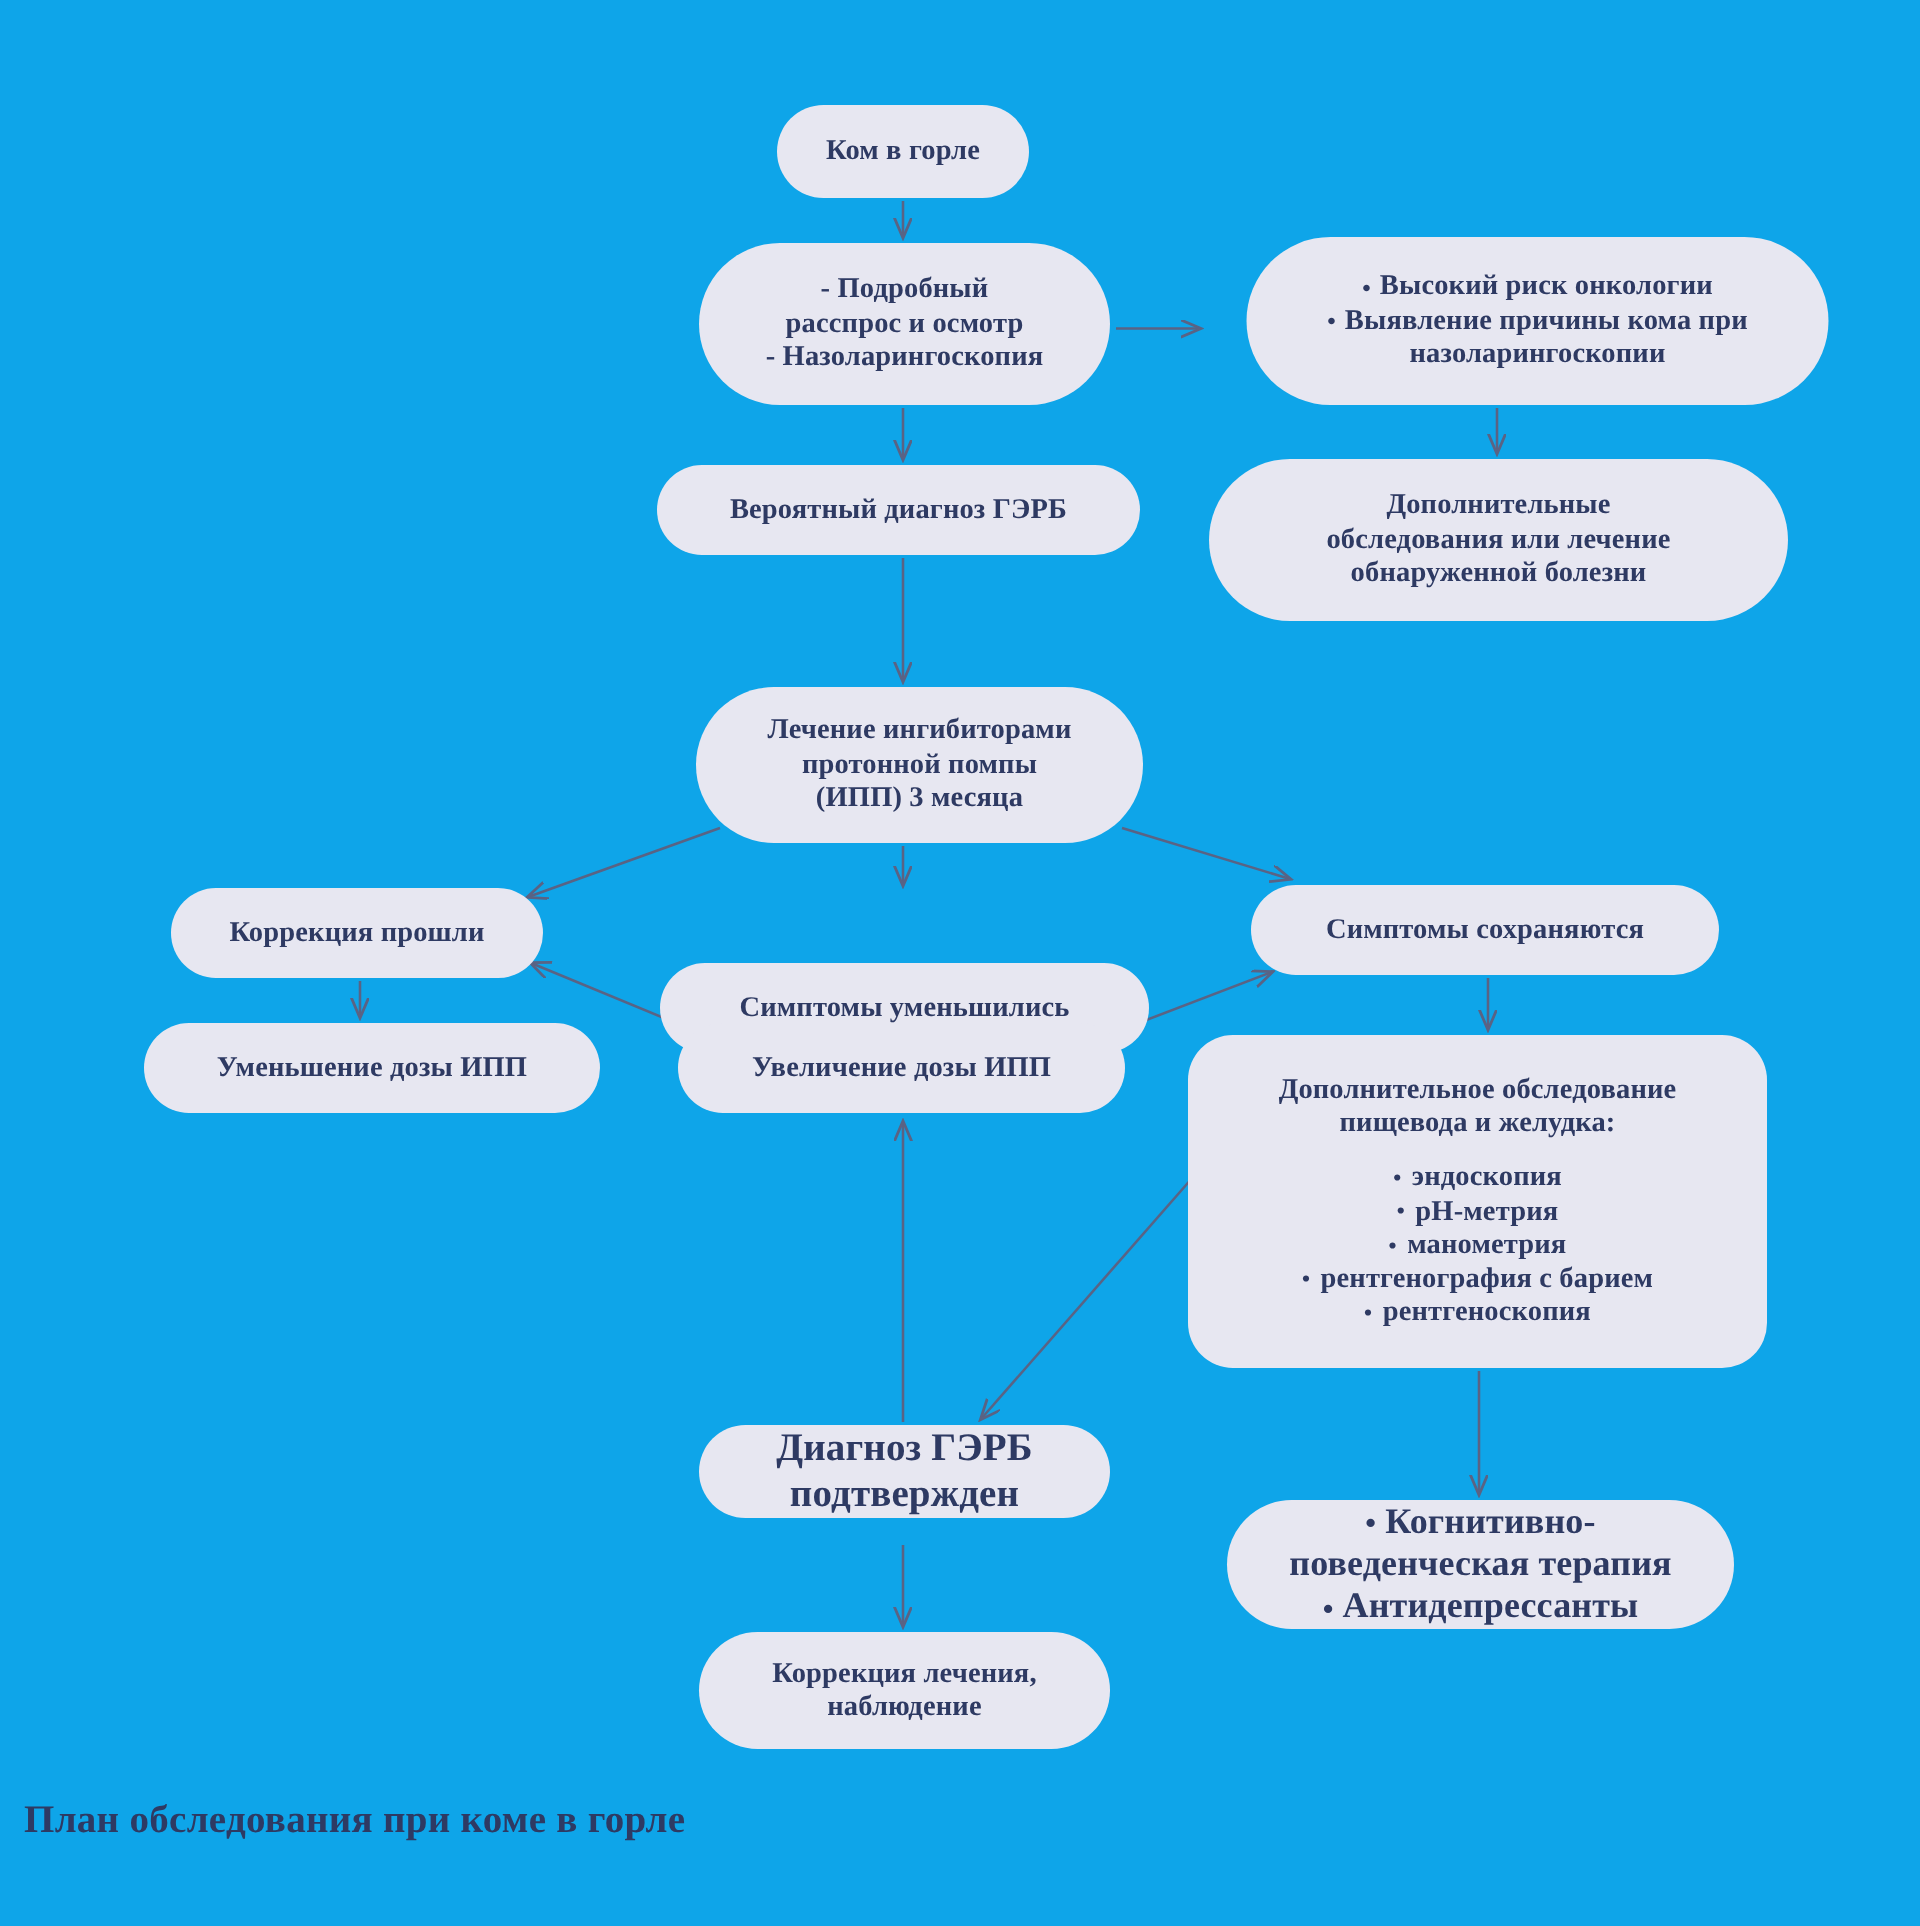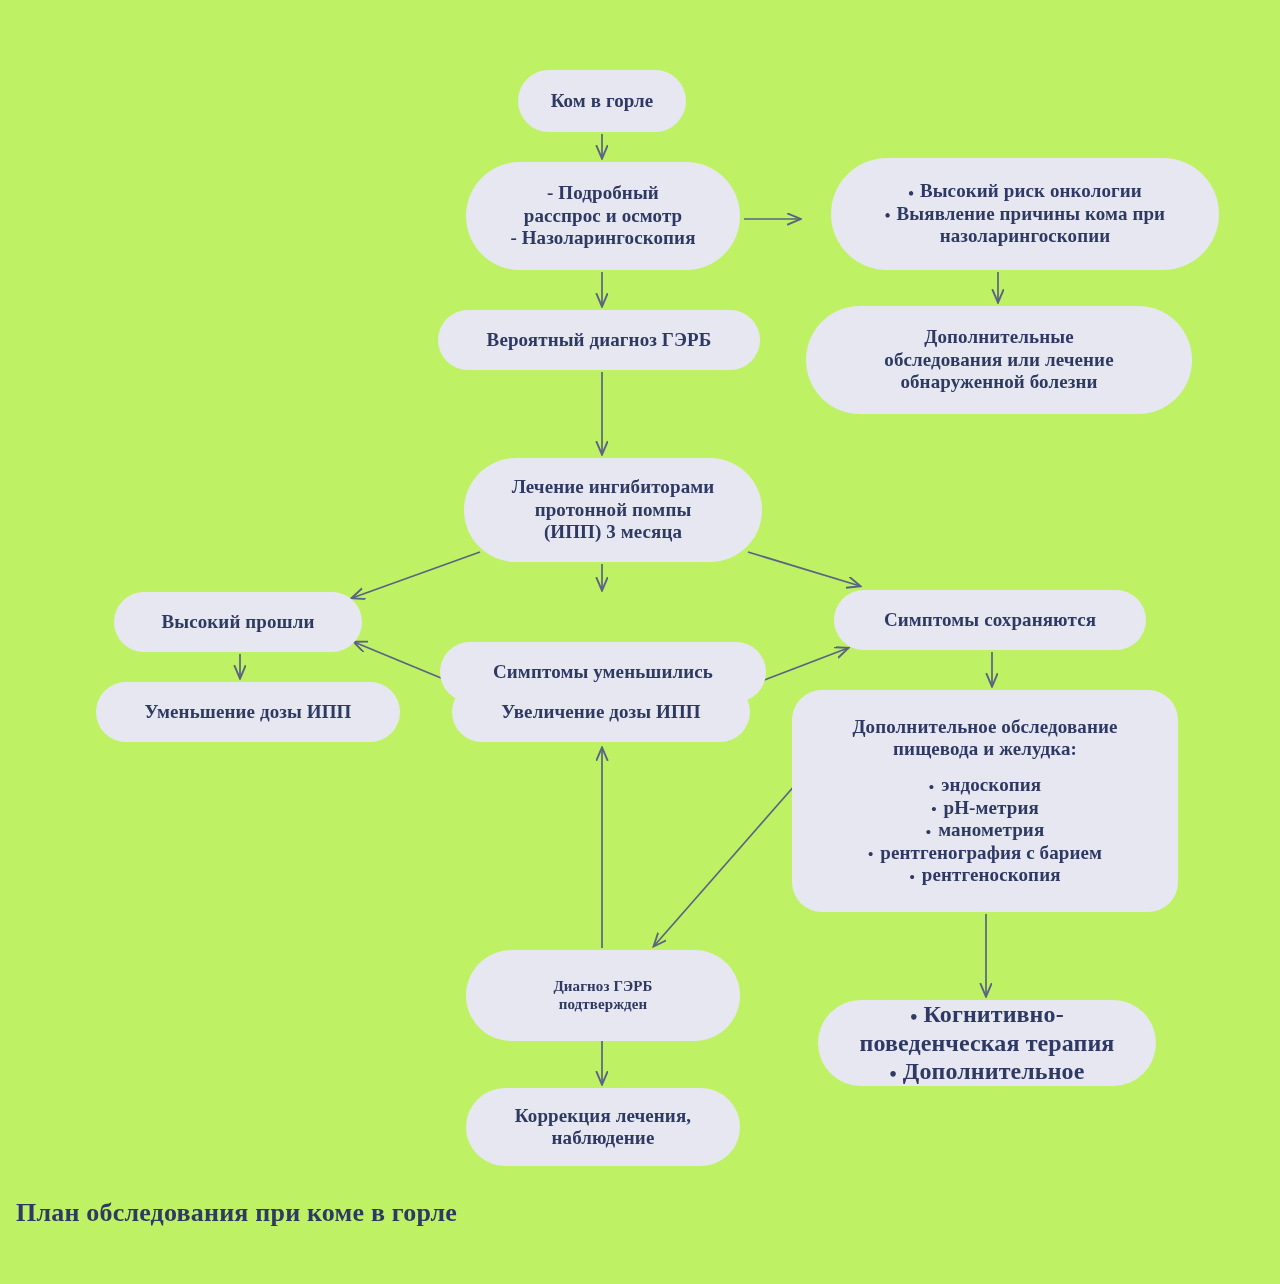--- a/index.html
+++ b/index.html
@@ -12,7 +12,7 @@
     position: relative;
     width: 1280px;
     height: 1284px;
-    background: #bef264;
+    background: #0ea5e9;
     font-family: "Liberation Serif", "DejaVu Serif", serif;
     overflow: hidden;
   }

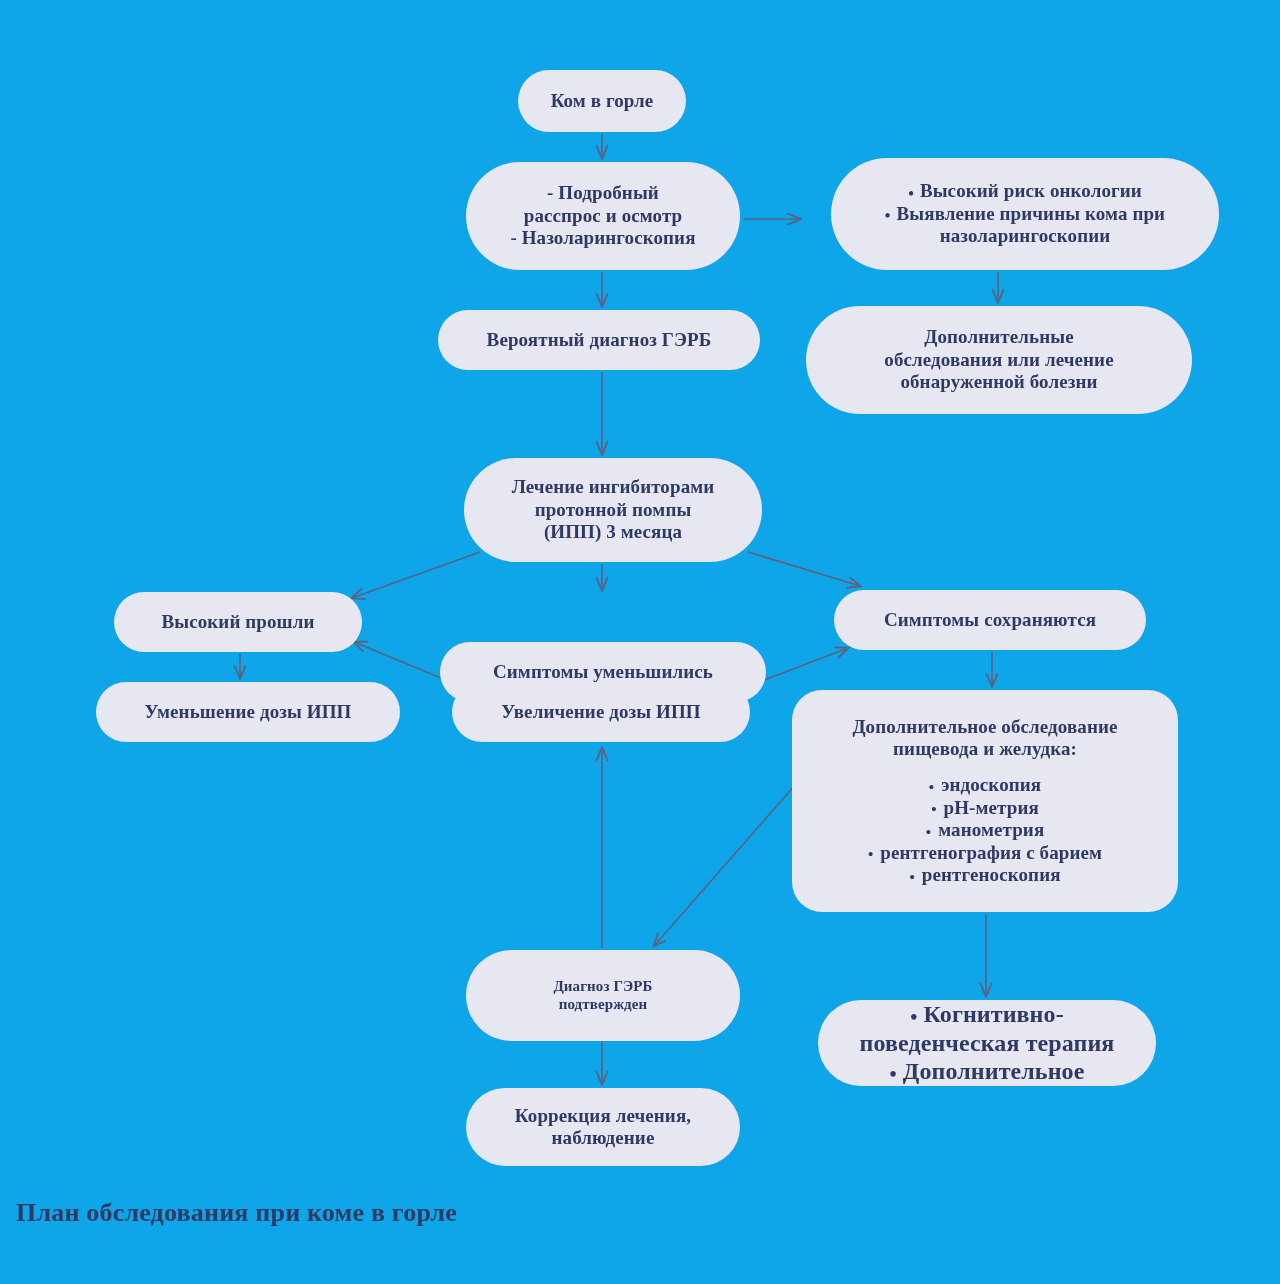--- a/index.html
+++ b/index.html
@@ -164,7 +164,7 @@
   </div>
 
   <div class="node pill" id="n-gone">
-    <span class="line">Высокий прошли</span>
+    <span class="line">Коррекция прошли</span>
   </div>
 
   <div class="node pill" id="n-reduced">

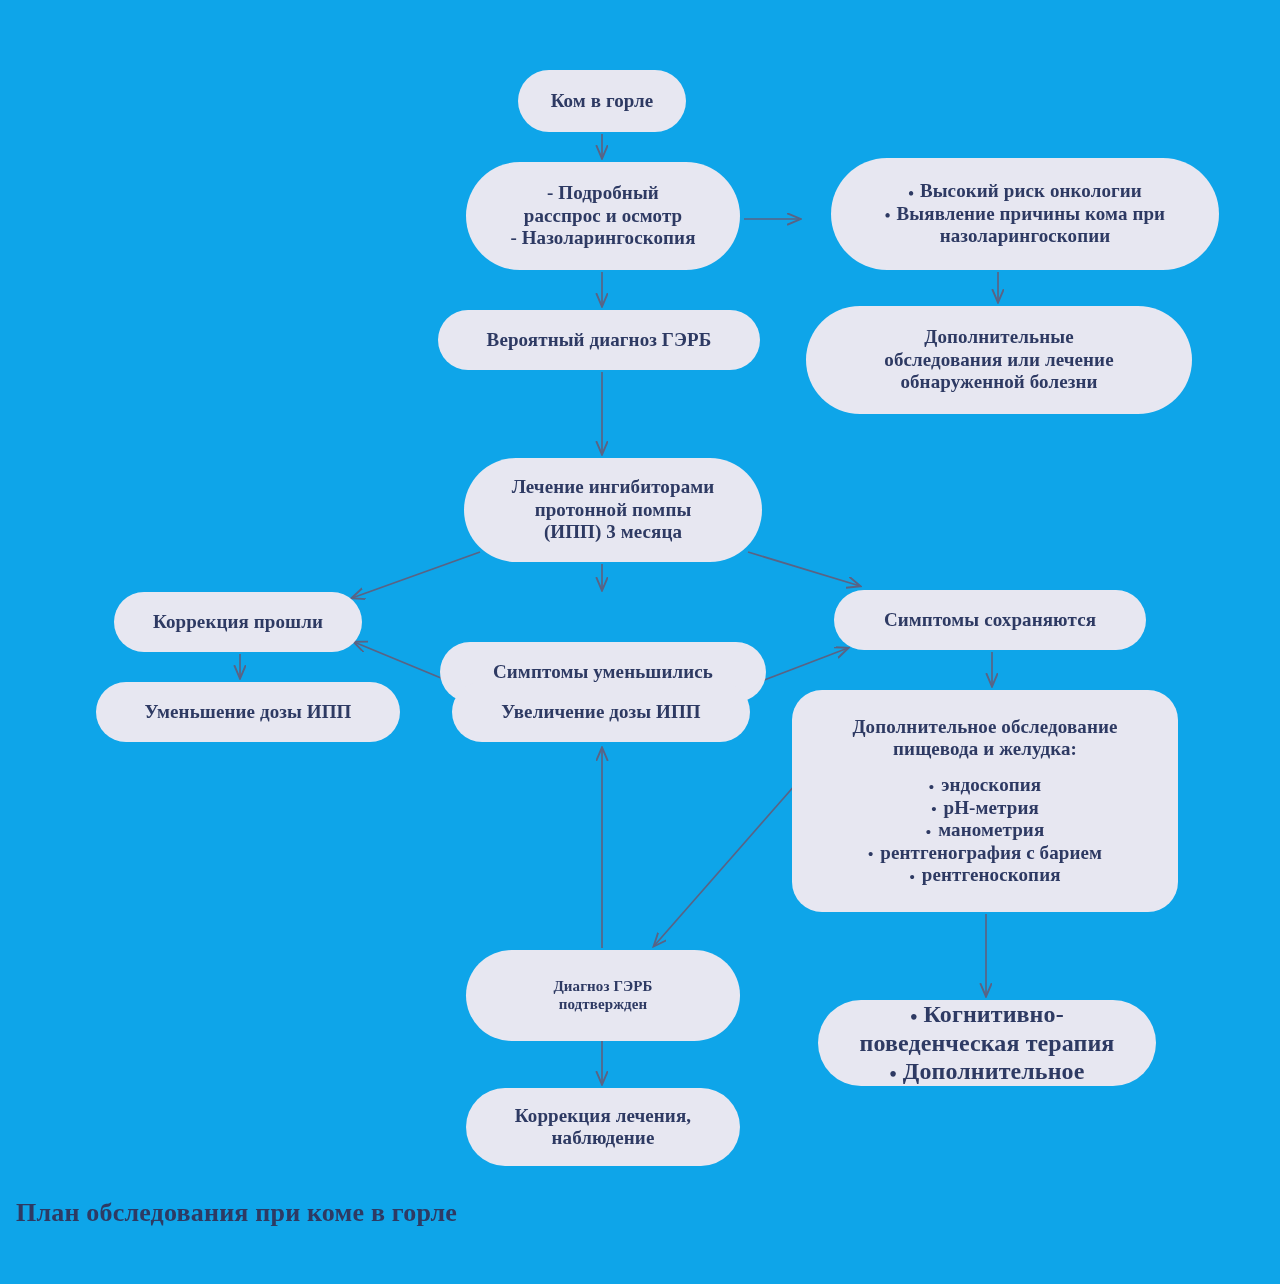--- a/index.html
+++ b/index.html
@@ -94,7 +94,7 @@
   #n-lowerdose   { left:96px;   top:682px;  width:304px; height:60px;  font-size:19px; }
   #n-raisedose   { left:452px;  top:682px;  width:298px; height:60px;  font-size:19px; }
   #n-exam        { left:792px;  top:690px;  width:386px; height:222px; font-size:19px; }
-  #n-confirmed   { left:466px;  top:950px;  width:274px; height:91px;  font-size:15px; }
+  #n-confirmed   { left:466px;  top:950px;  width:274px; height:62px;  font-size:26px; }
   #n-cbt         { left:818px;  top:1000px; width:338px; height:86px;  font-size:24px; }
   #n-correction  { left:466px;  top:1088px; width:274px; height:78px;  font-size:19px; }
 </style>

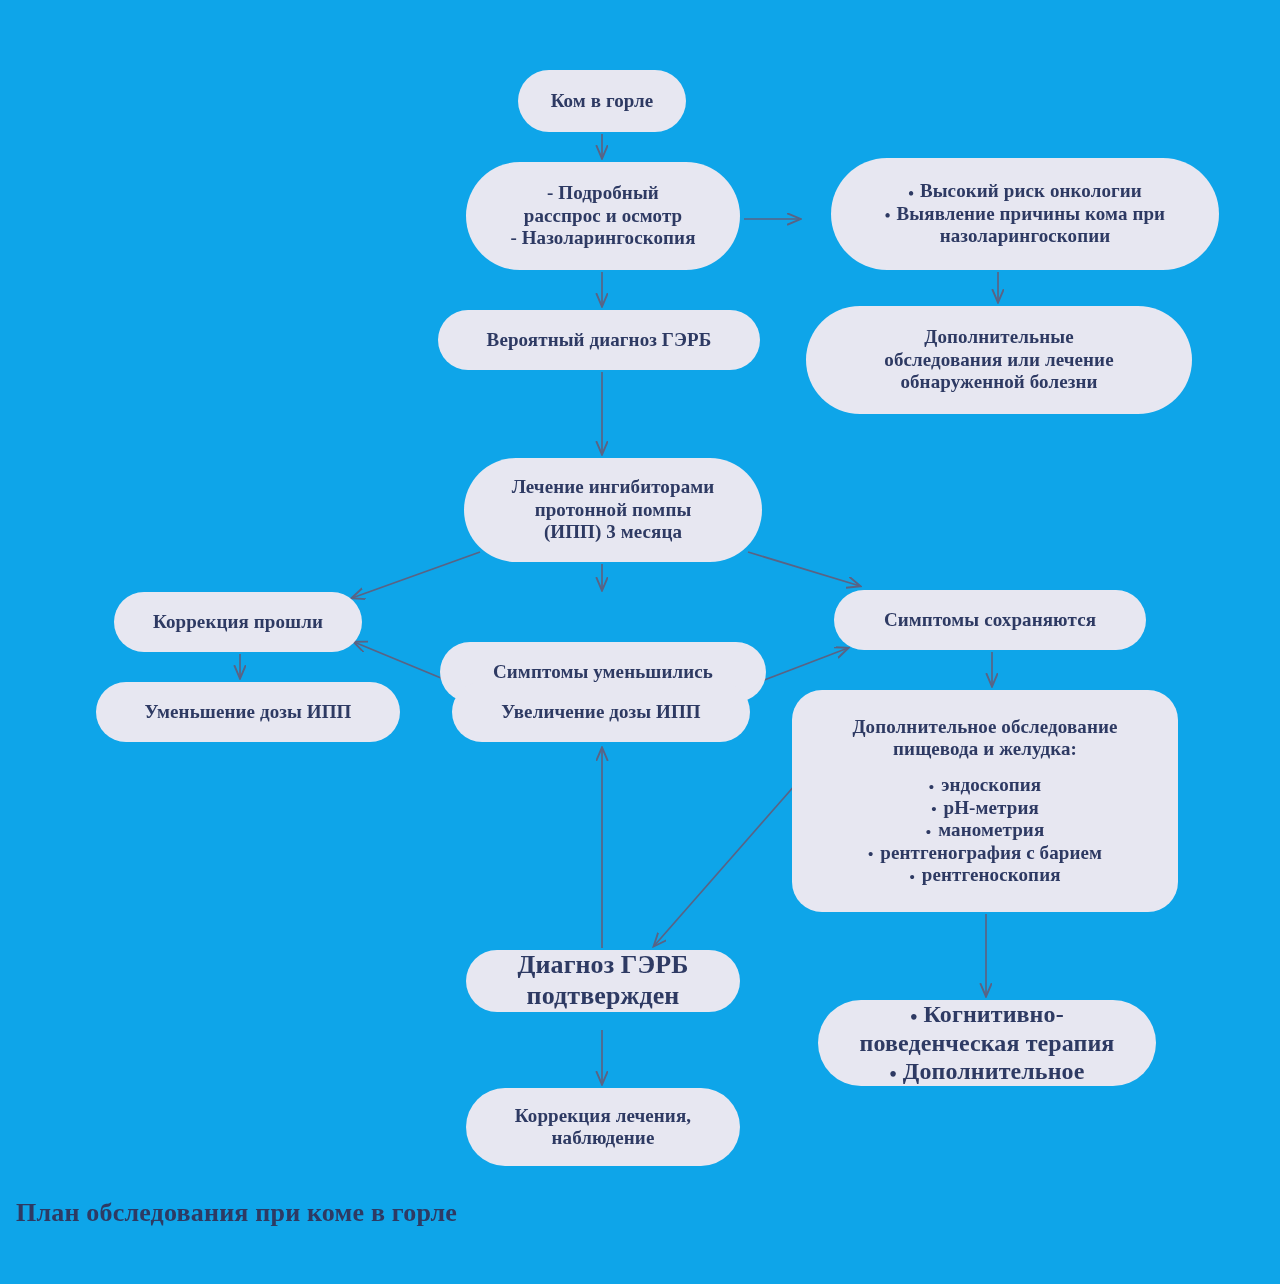--- a/index.html
+++ b/index.html
@@ -203,7 +203,7 @@
   <div class="node pill" id="n-cbt">
     <ul class="bullets">
       <li><span class="b">•</span><span>Когнитивно-поведенческая терапия</span></li>
-      <li><span class="b">•</span><span>Дополнительное</span></li>
+      <li><span class="b">•</span><span>Антидепрессанты</span></li>
     </ul>
   </div>
 

